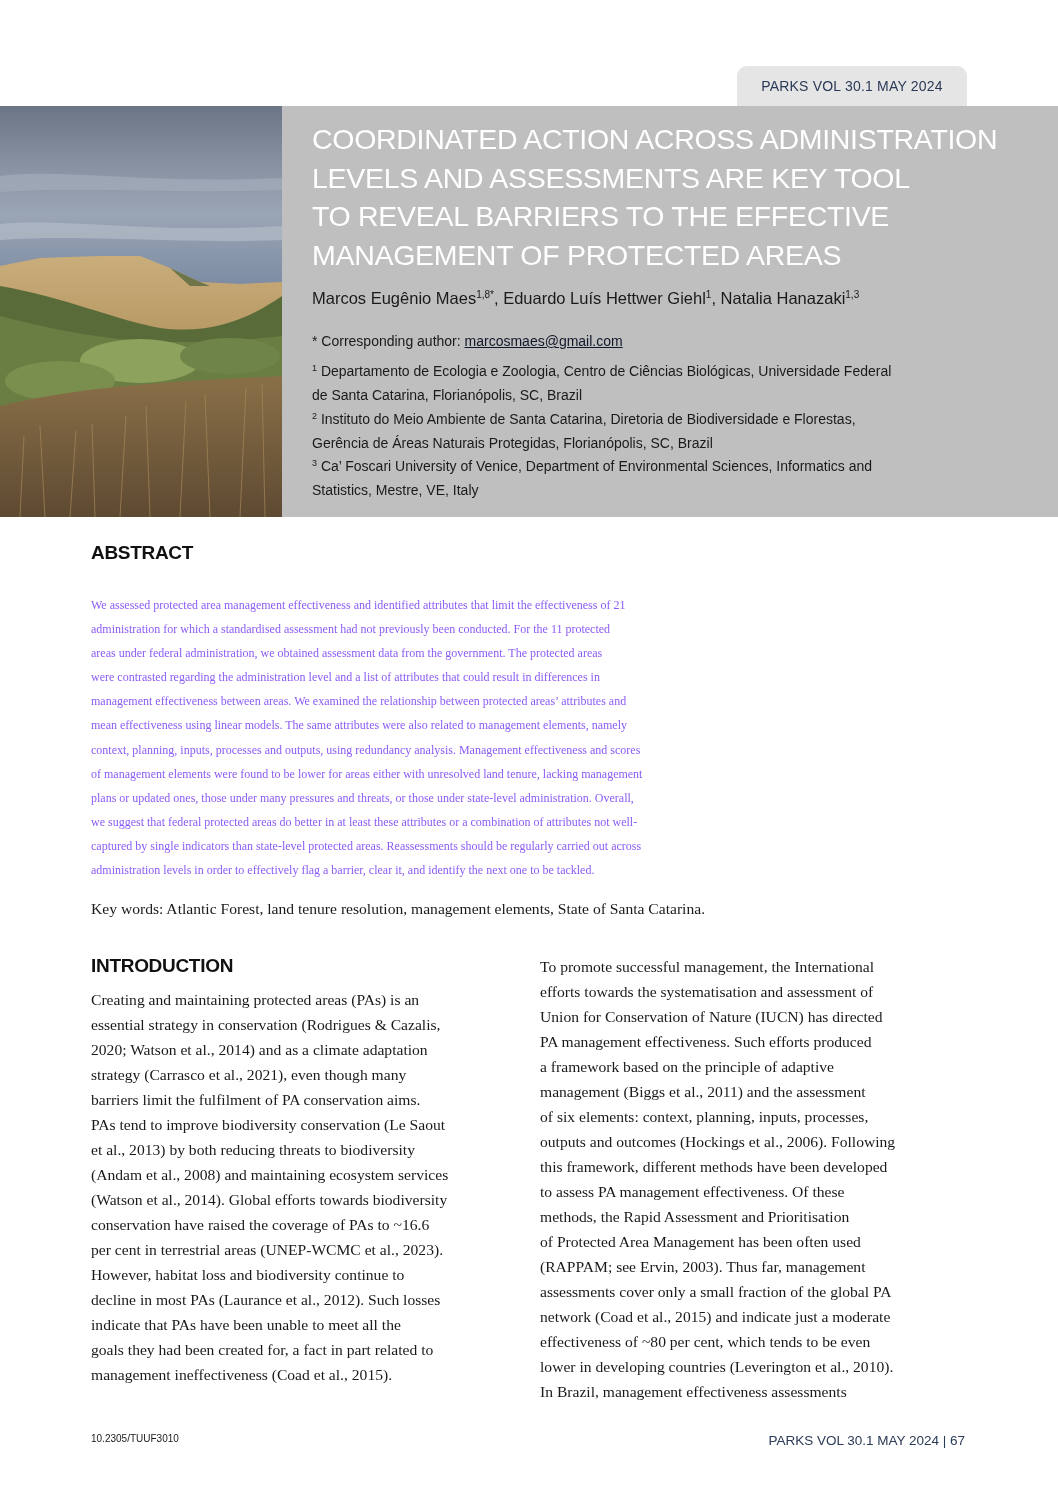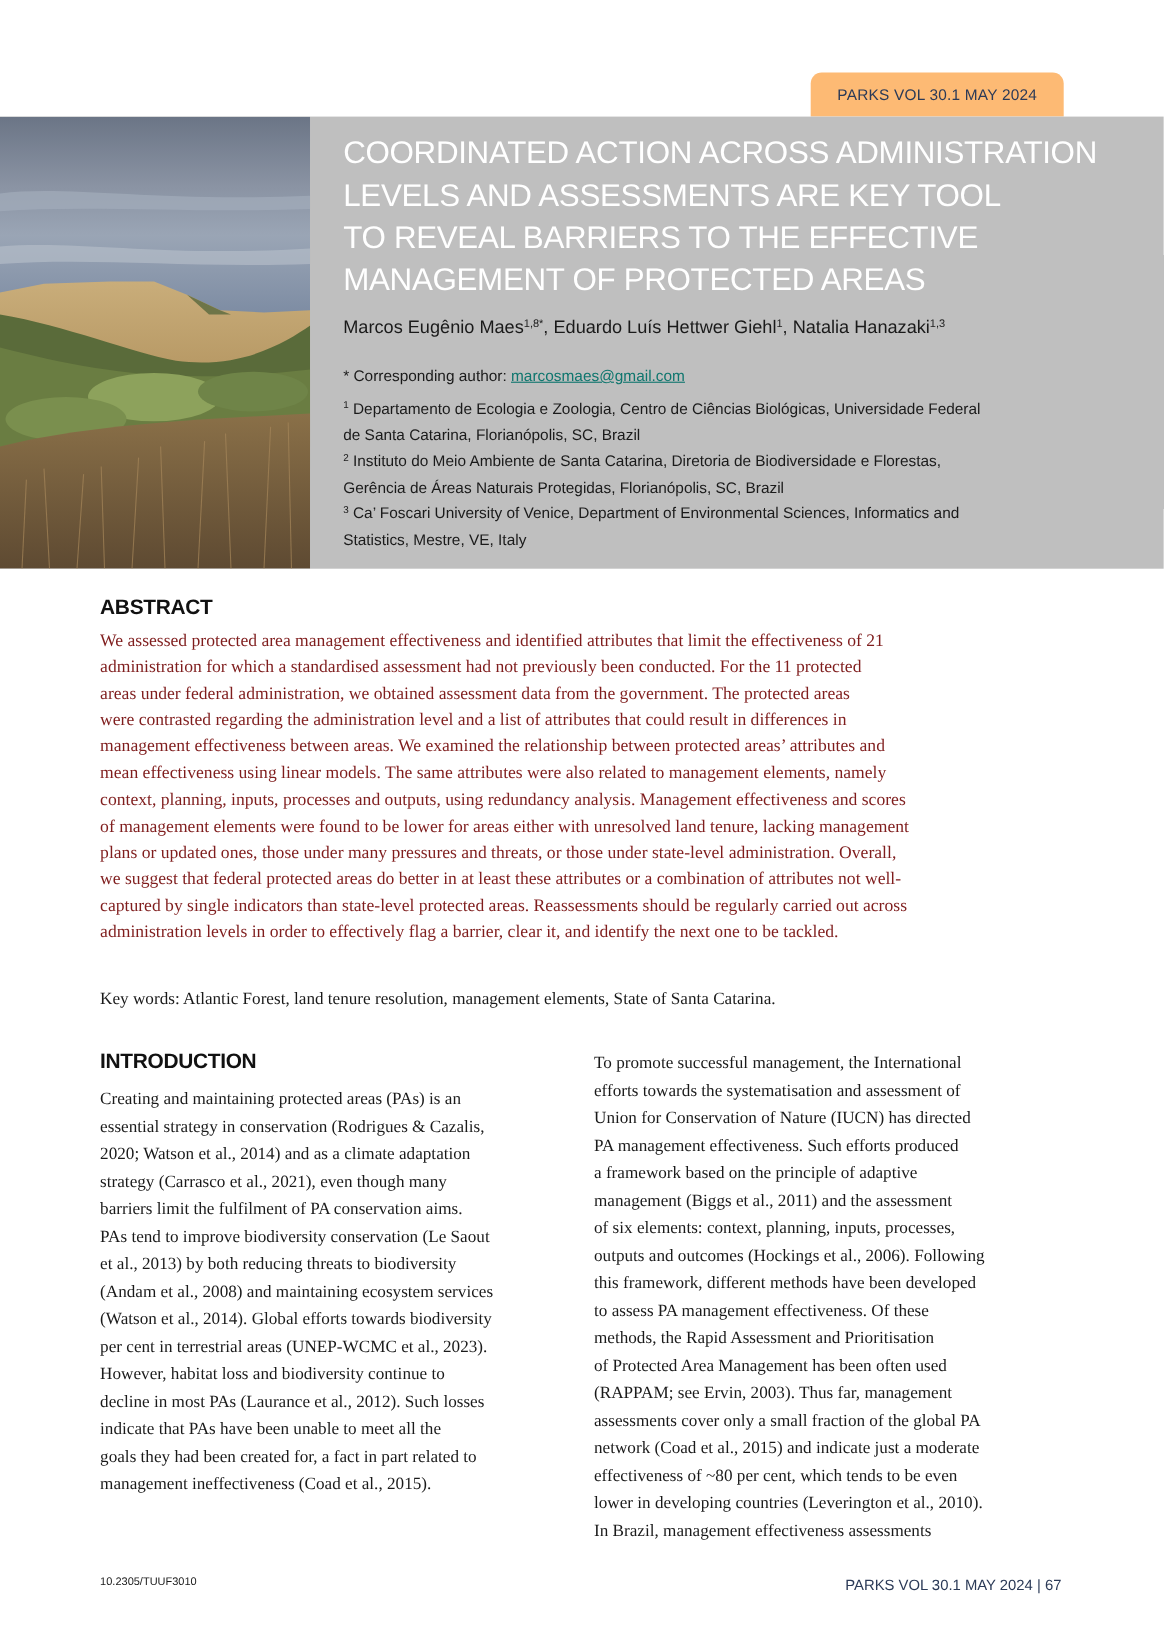--- a/index.html
+++ b/index.html
@@ -4,7 +4,7 @@
 <style>
   html, body { margin:0; padding:0; background:#ffffff; }
   body { width:1058px; height:1497px; position:relative; overflow:hidden; font-family:"Liberation Serif", serif; color:#1a1a1a; }
-  .journal-tab { position:absolute; left:737px; top:66px; width:230px; height:40px; background:#fdba74; border-radius:10px 10px 0 0; display:flex; align-items:center; justify-content:center; font-family:"Liberation Sans", sans-serif; font-size:14px; color:#2b3a57; letter-spacing:0.2px; }
+  .journal-tab { position:absolute; left:737px; top:66px; width:230px; height:40px; background:#e5e5e5; border-radius:10px 10px 0 0; display:flex; align-items:center; justify-content:center; font-family:"Liberation Sans", sans-serif; font-size:14px; color:#2b3a57; letter-spacing:0.2px; }
   .header-band { position:absolute; left:0; top:106px; width:1058px; height:411px; background:#bfbfbf; }
   .hero-photo { position:absolute; left:0; top:106px; width:282px; height:411px; overflow:hidden; }
   .hero-photo svg { display:block; }

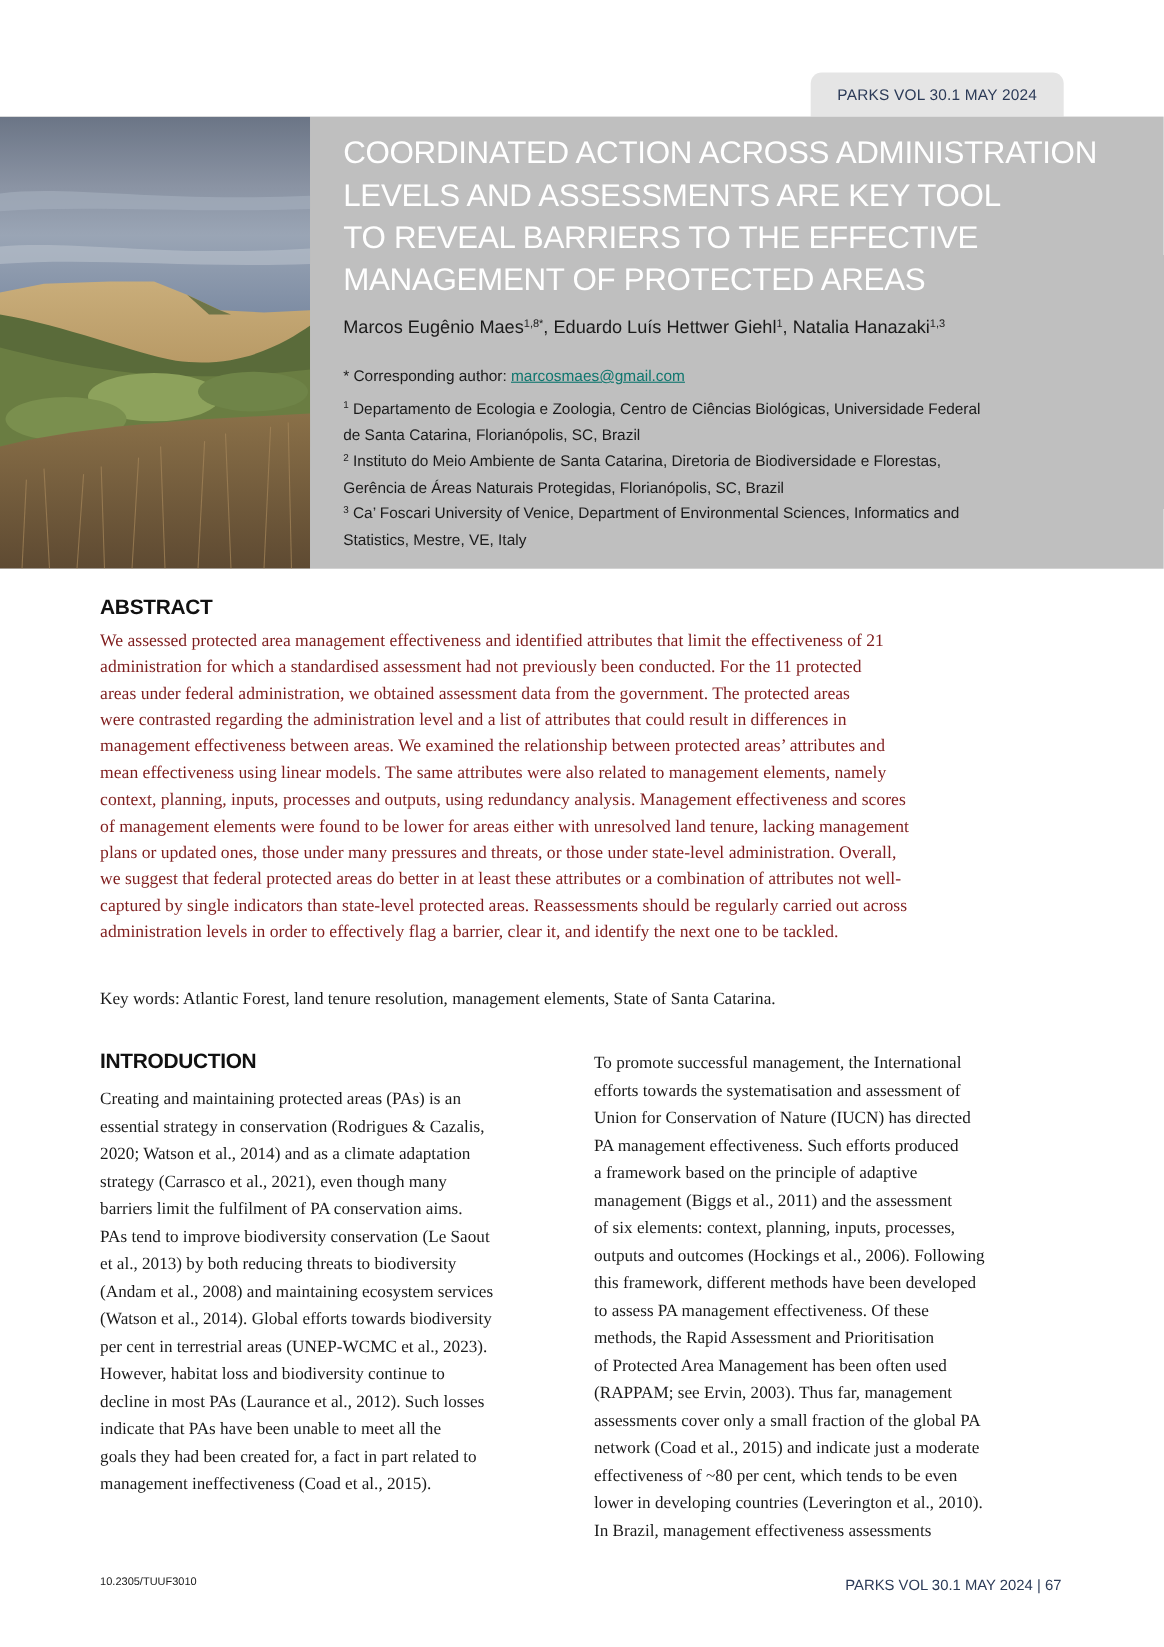--- a/index.html
+++ b/index.html
@@ -16,7 +16,7 @@
   .affil { position:absolute; left:312px; width:680px; font-family:"Liberation Sans", sans-serif; font-size:14px; line-height:23.5px; color:#1a1a1a; }
   .affil sup { font-size:9px; vertical-align:5px; }
   .corr { top:330px; }
-  .corr a { color:#0f766e; text-decoration:underline; }
+  .corr a { color:#0f172a; text-decoration:underline; }
   .aff1 { top:357px; }
   .aff2 { top:405px; }
   .aff3 { top:452px; }

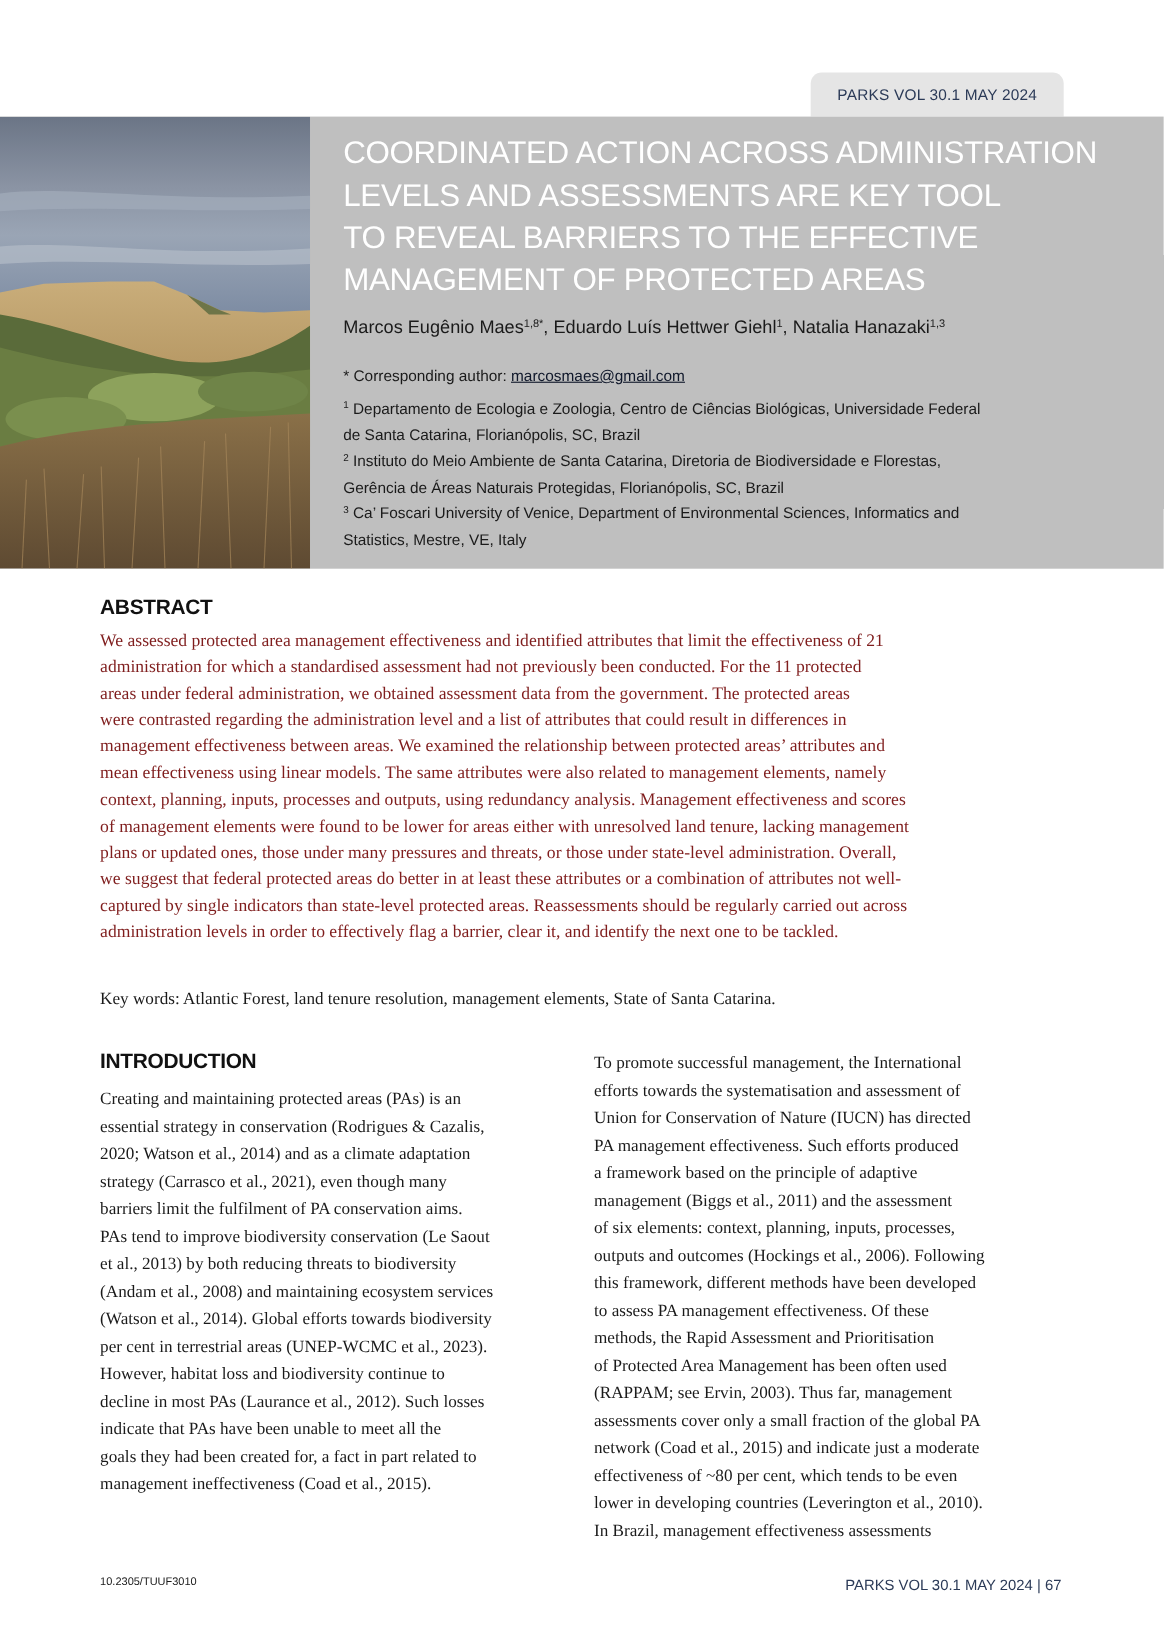--- a/index.html
+++ b/index.html
@@ -22,7 +22,7 @@
   .aff3 { top:452px; }
   .section-heading { position:absolute; font-family:"Liberation Sans", sans-serif; font-weight:bold; font-size:19px; color:#111; margin:0; letter-spacing:-0.3px; }
   .abstract-heading { left:91px; top:542px; }
-  .abstract-body { position:absolute; left:91px; top:571px; width:870px; font-size:16px; line-height:24.1px; color:#7f1d1d; }
+  .abstract-body { position:absolute; left:91px; top:593px; width:870px; font-size:12px; line-height:24.1px; color:#8b5cf6; }
   .abstract-body span { display:block; white-space:nowrap; }
   .keywords { position:absolute; left:91px; top:900px; font-size:15.6px; white-space:nowrap; }
   .keywords b { font-weight:normal; }

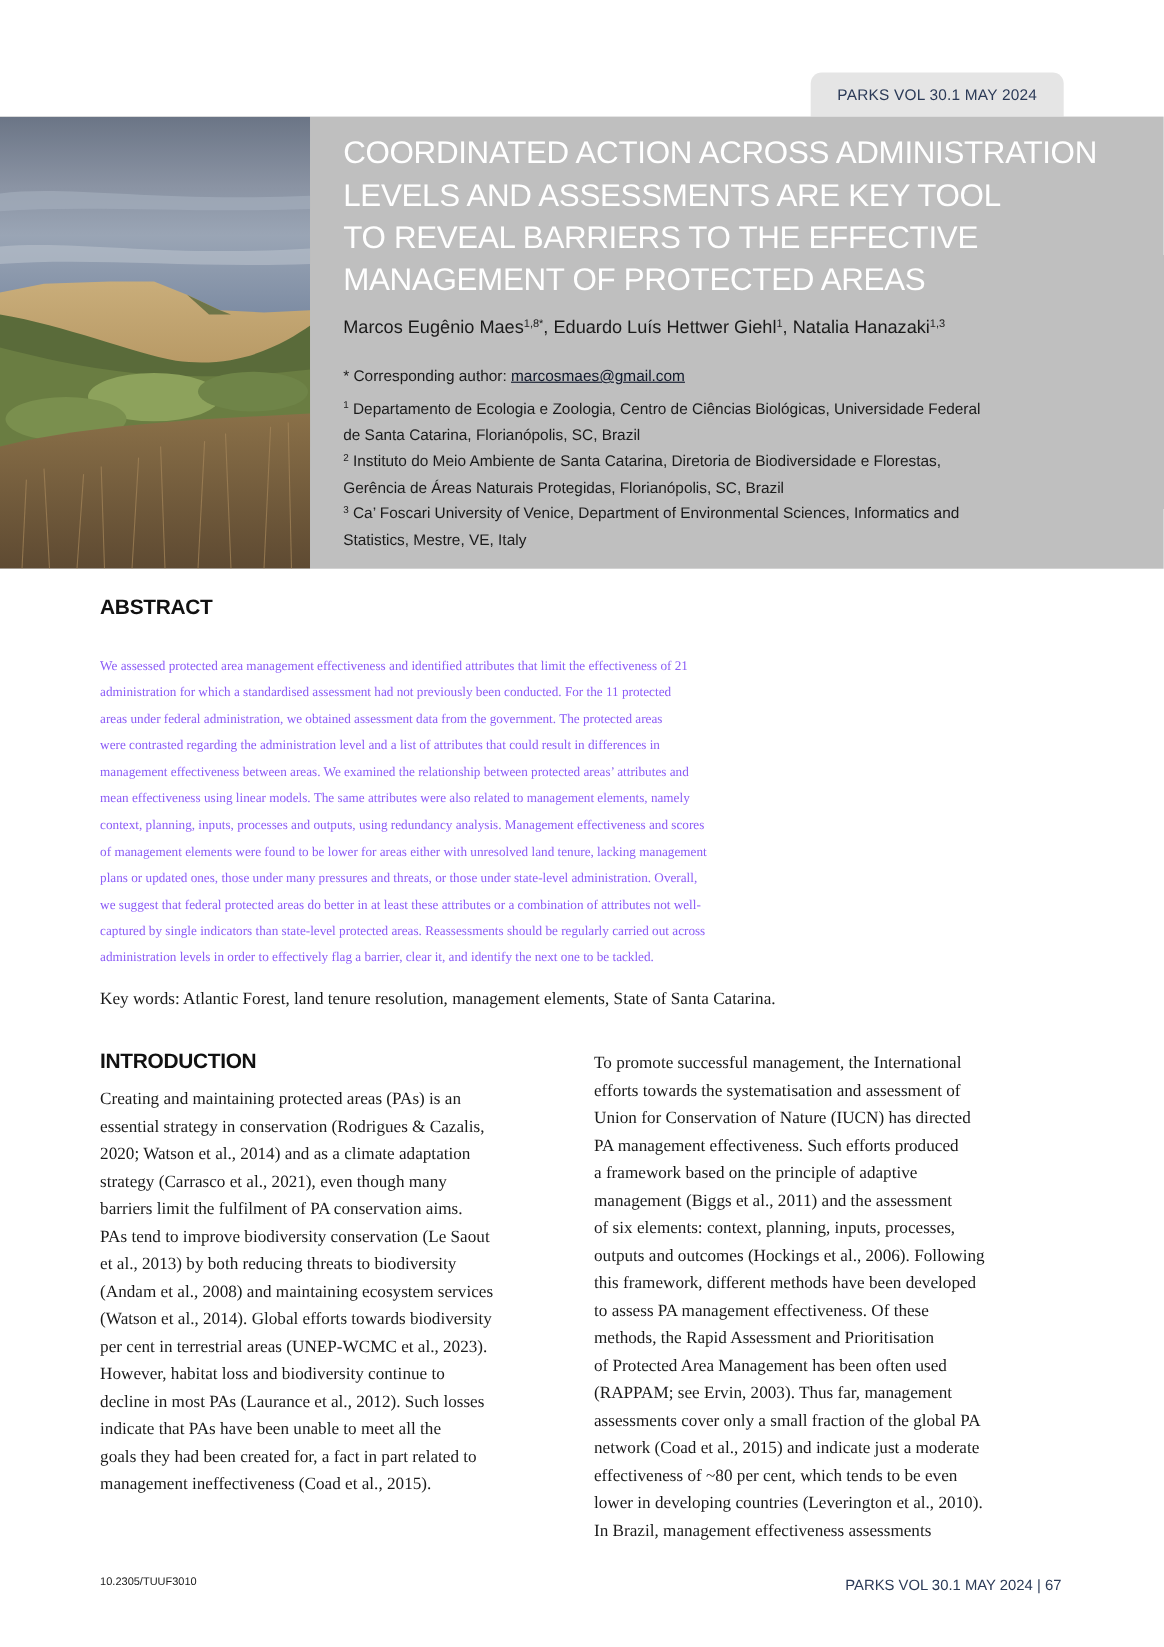--- a/index.html
+++ b/index.html
@@ -147,6 +147,7 @@
   <span>et al., 2013) by both reducing threats to biodiversity</span>
   <span>(Andam et al., 2008) and maintaining ecosystem services</span>
   <span>(Watson et al., 2014). Global efforts towards biodiversity</span>
+  <span>conservation have raised the coverage of PAs to ~16.6</span>
   <span>per cent in terrestrial areas (UNEP-WCMC et al., 2023).</span>
   <span>However, habitat loss and biodiversity continue to</span>
   <span>decline in most PAs (Laurance et al., 2012). Such losses</span>

